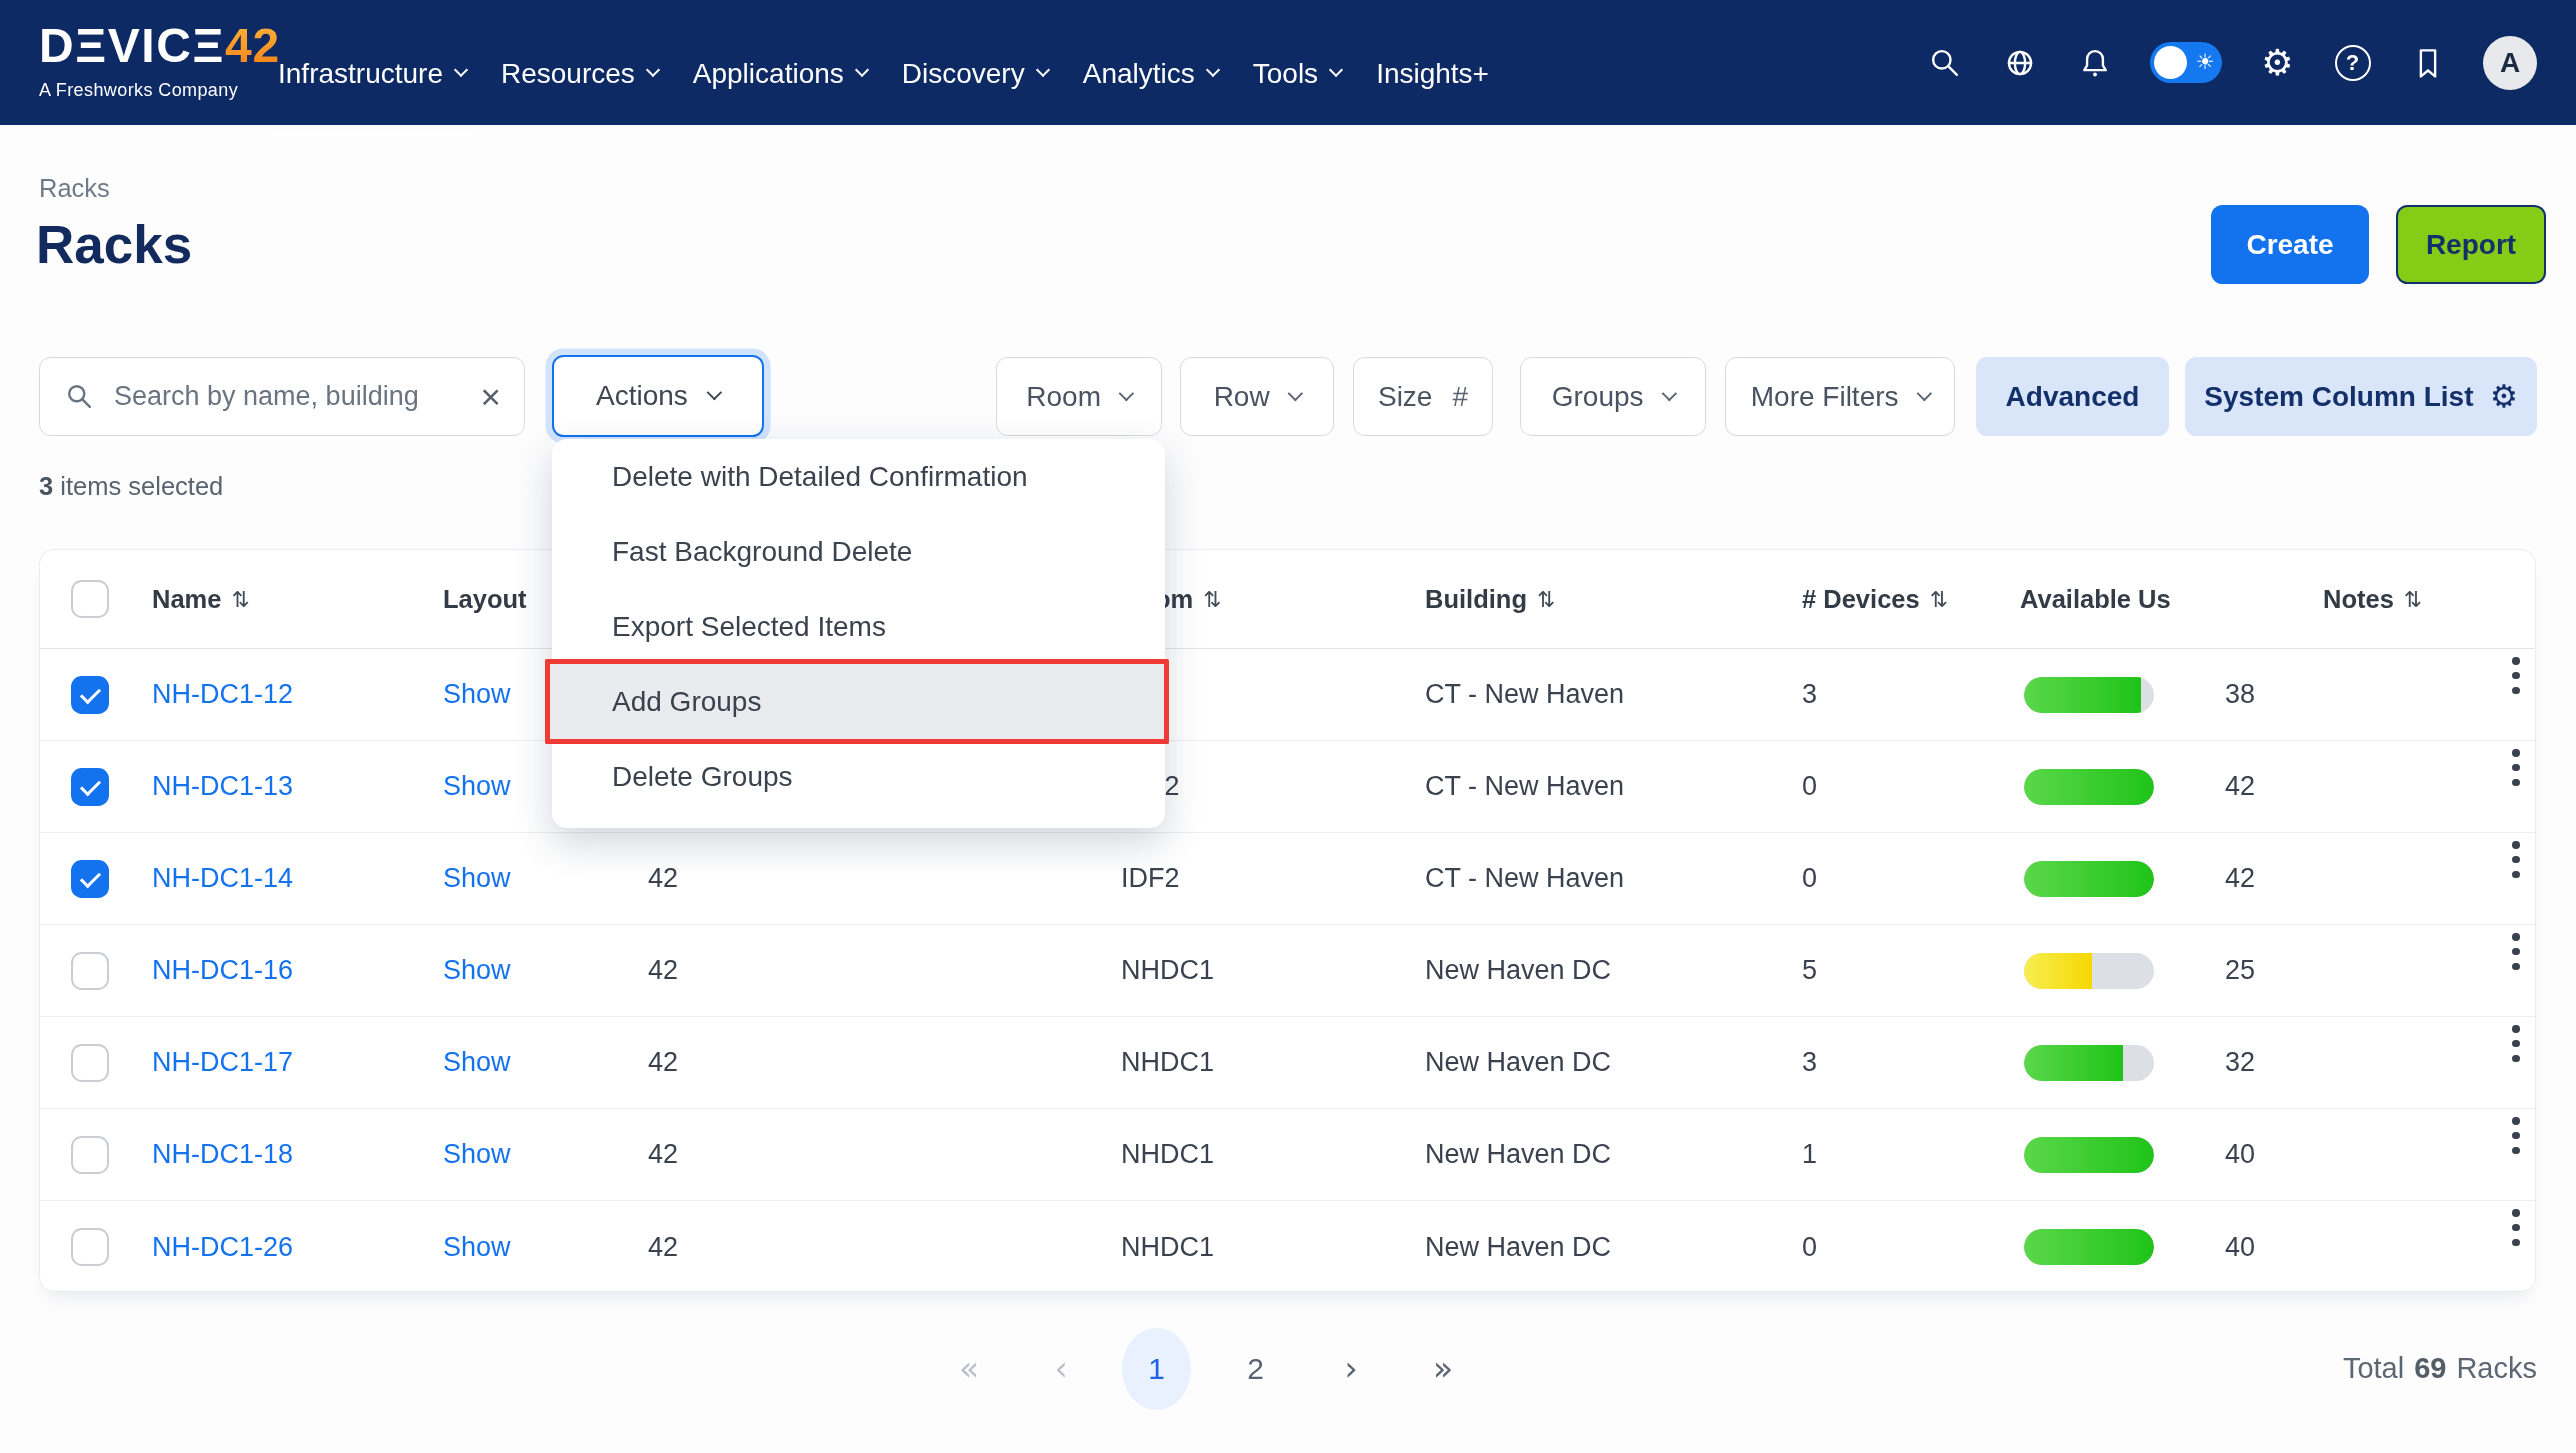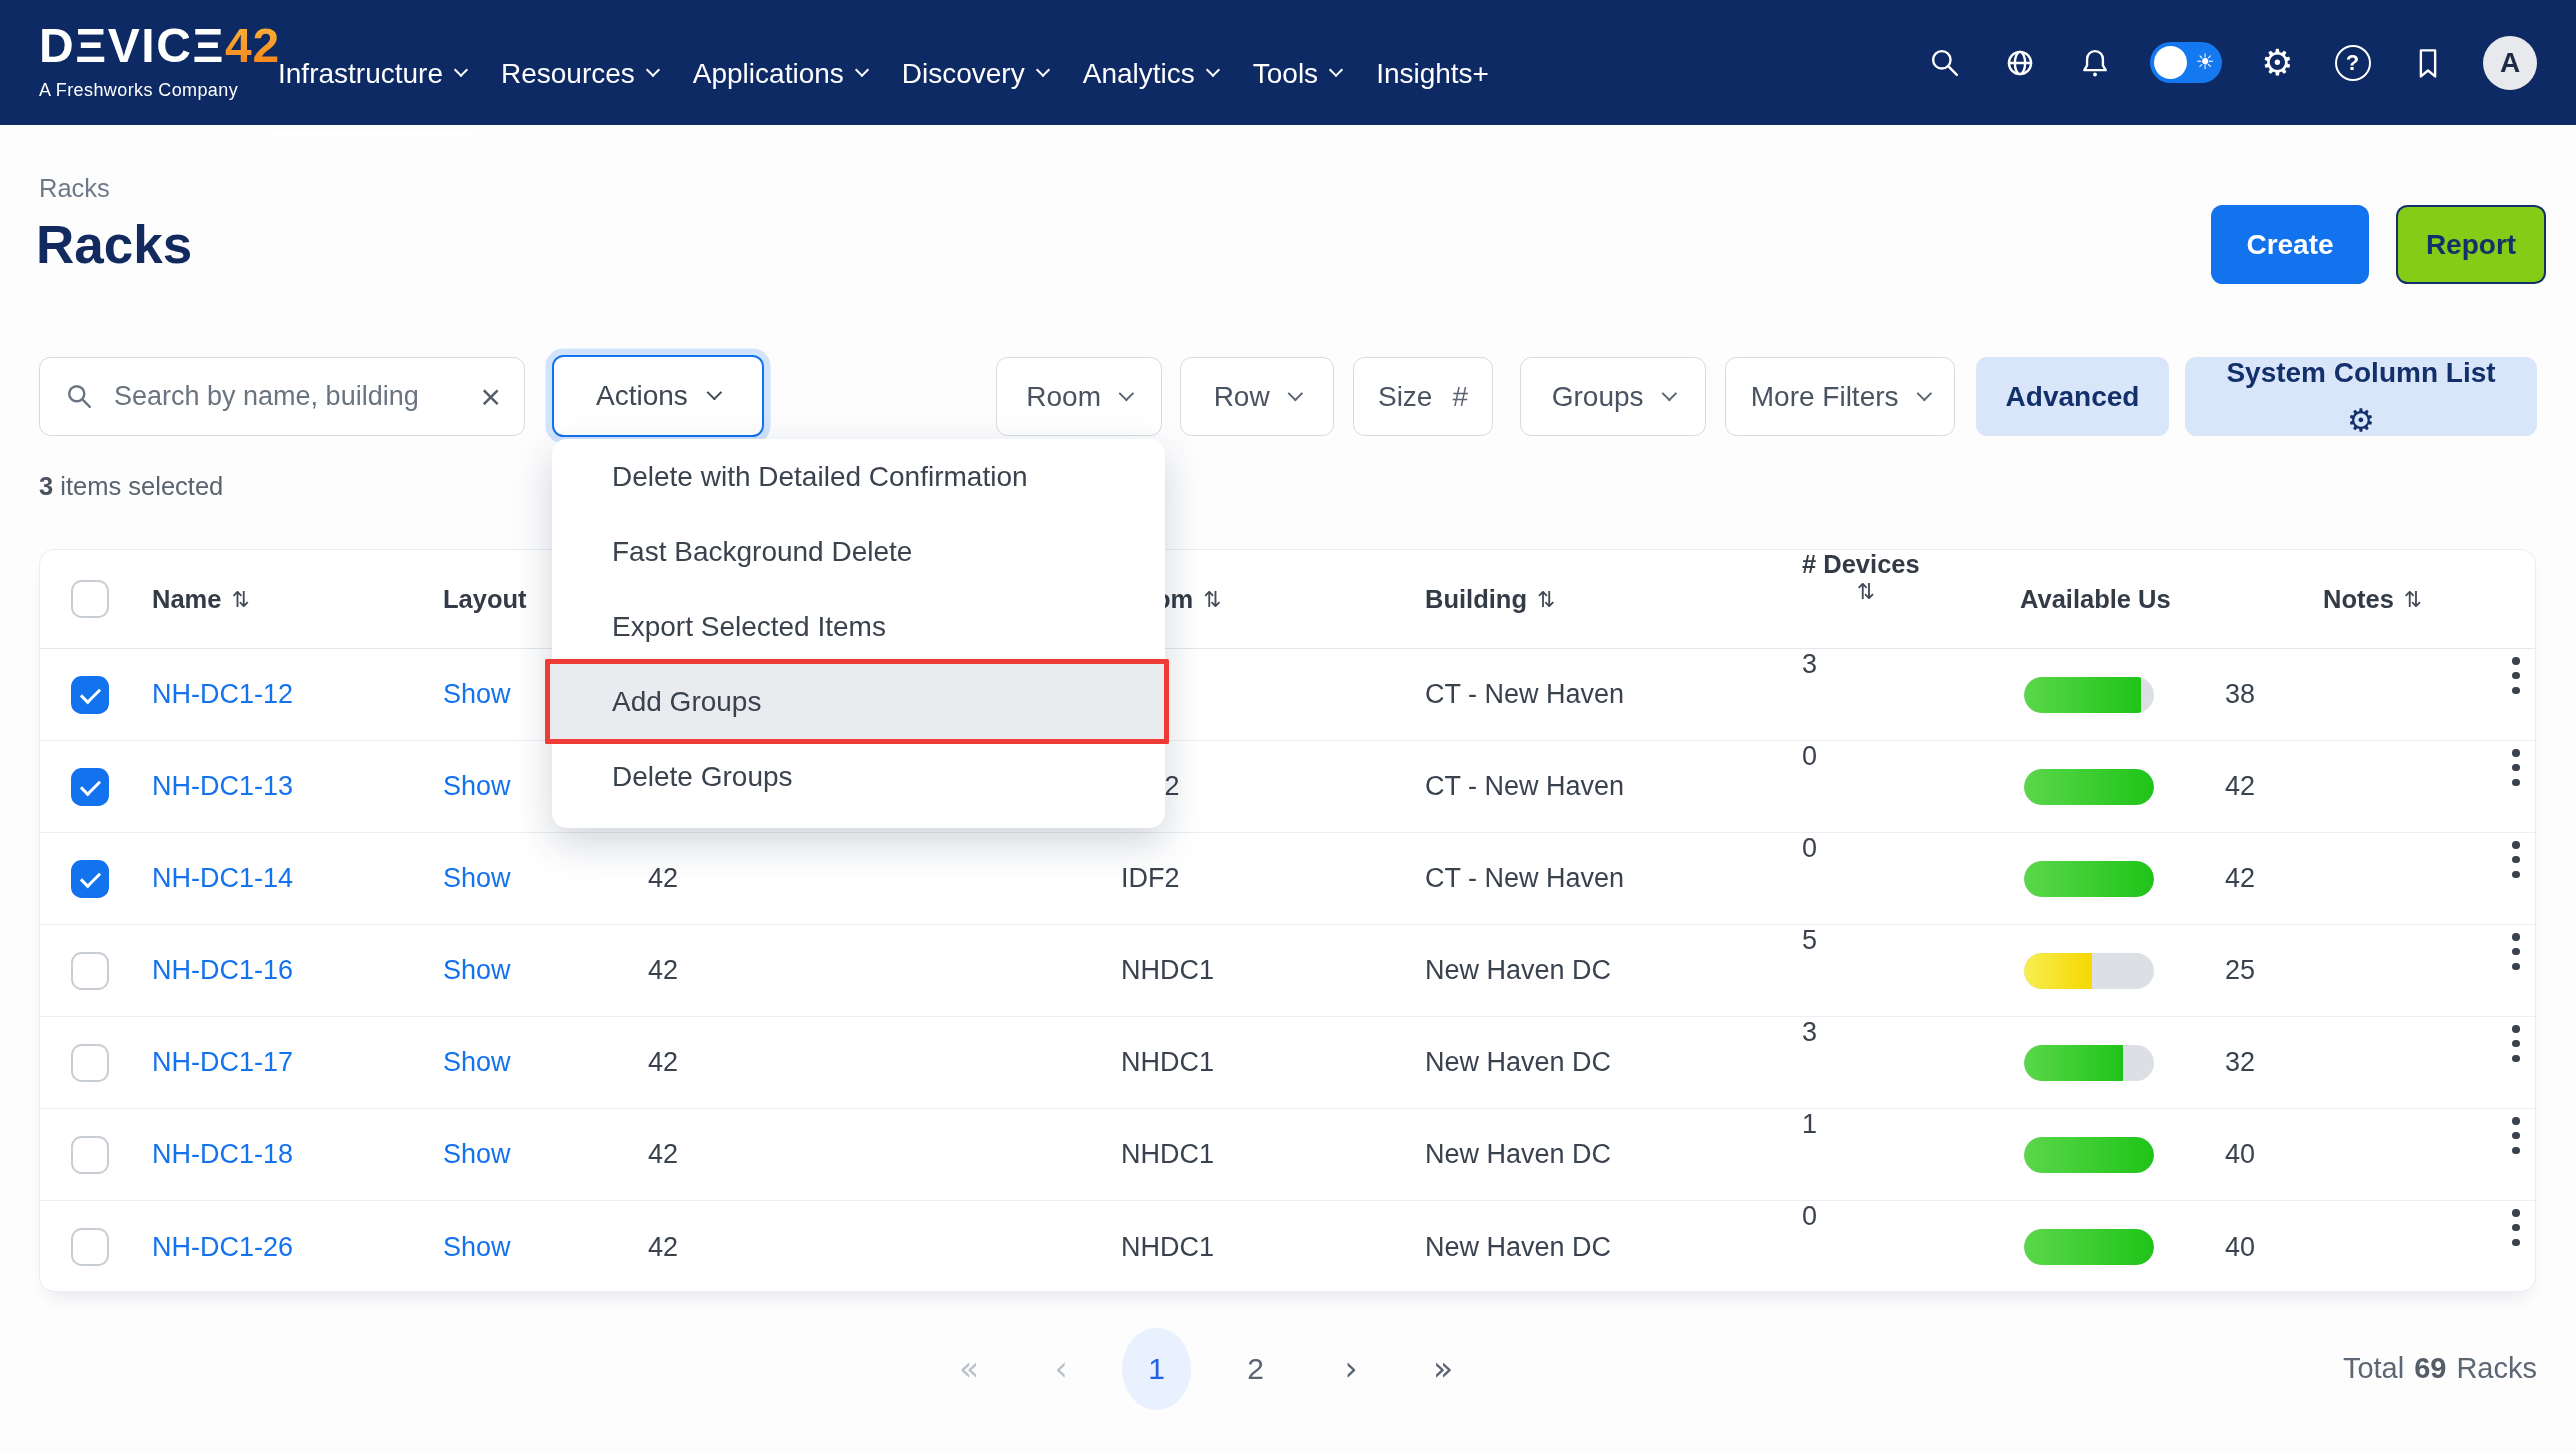--- a/index.html
+++ b/index.html
@@ -211,7 +211,7 @@
   <div class="btn-light" style="left:1976px;width:193px;border-radius:11px;">
     <span>Advanced</span>
   </div>
-  <div class="btn-light" style="left:2185px;width:352px;flex-direction:column;">
+  <div class="btn-light" style="left:2185px;width:352px;">
     <span>System Column List</span>
     <span class="glyph-icon">⚙</span>
   </div>

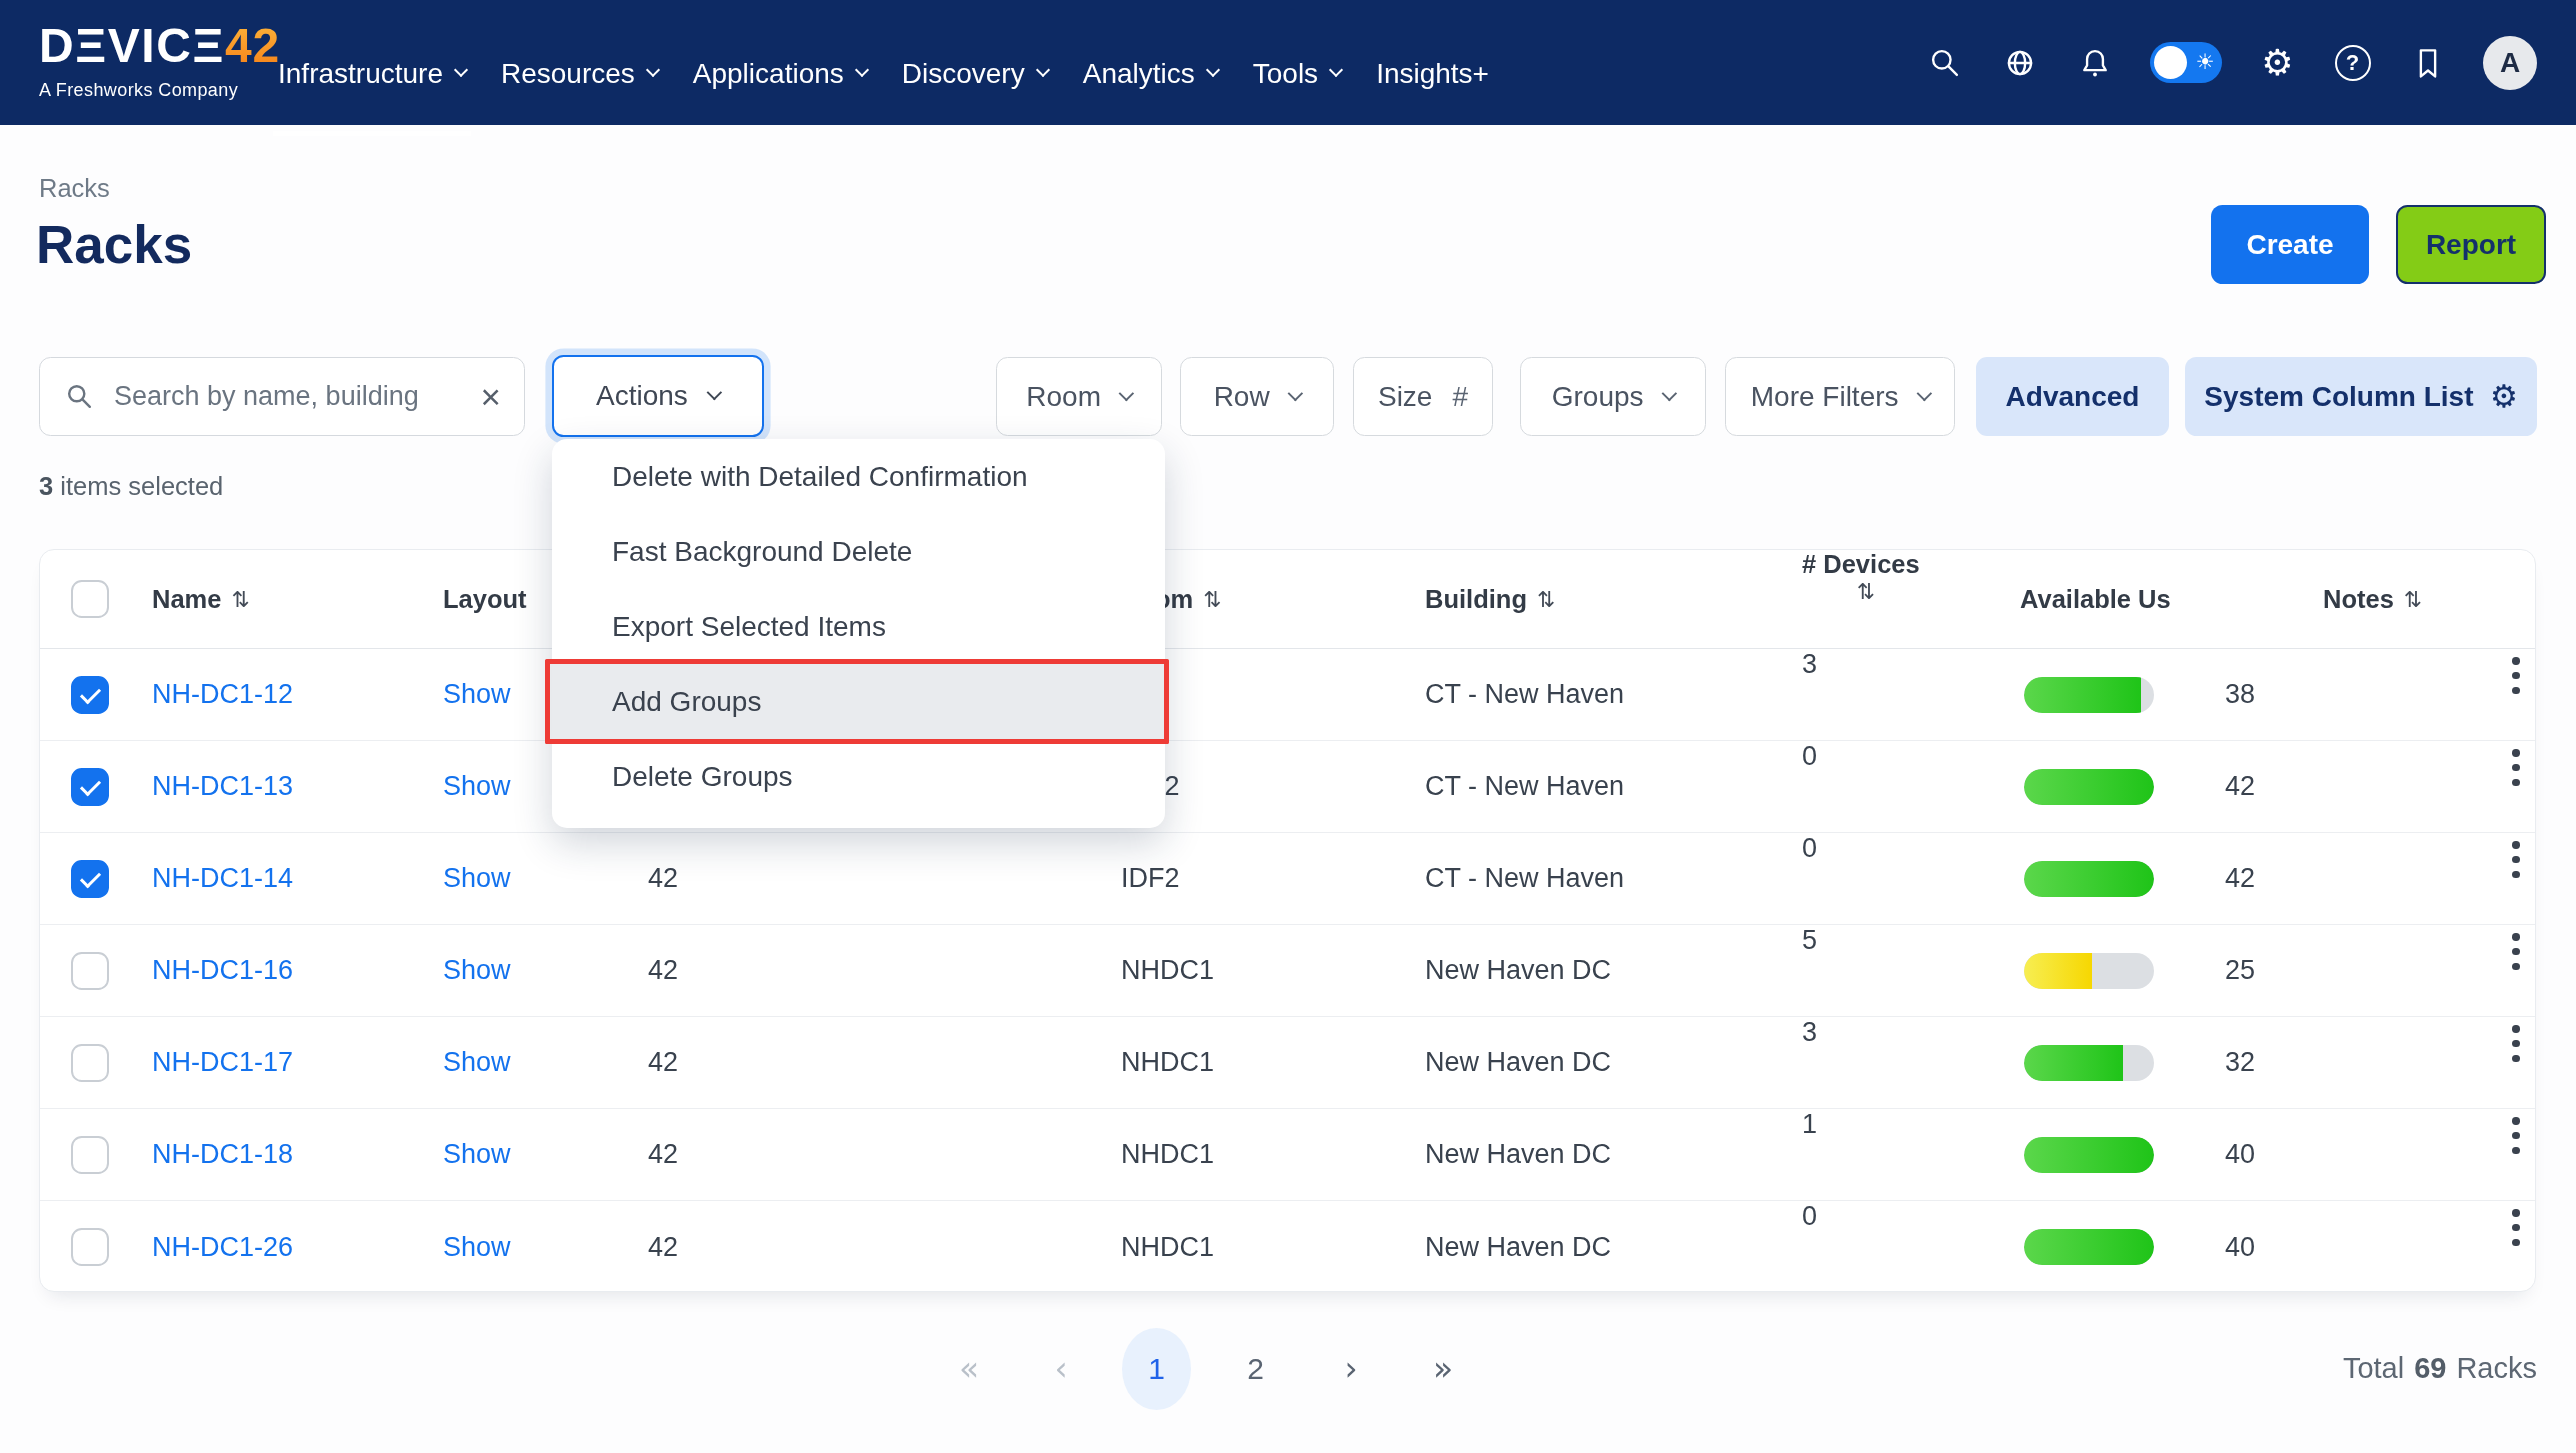--- a/index.html
+++ b/index.html
@@ -58,7 +58,7 @@
   .hcell { font-size:25.5px; font-weight:700; color:#333B46; }
   .sort { font-family:"DejaVu Sans",sans-serif; font-size:22px; color:#434B57; margin-left:10px; font-weight:400; }
   .c-check { left:31px; } .c-name { left:112px; } .c-layout { left:403px; } .c-size { left:608px; }
-  .c-room { left:1081px; } .c-building { left:1385px; } .c-devices { left:1762px;flex-direction:column; }
+  .c-room { left:1081px; } .c-building { left:1385px; } .c-devices { left:1762px; }
   .c-bar { left:1984px; } .c-avail { left:2185px; } .c-kebab { left:2464px; }
   .h-available { left:1980px; } .h-notes { left:2283px; }
   .link { color:var(--accent-blue); text-decoration:none; font-weight:500; cursor:pointer; }

